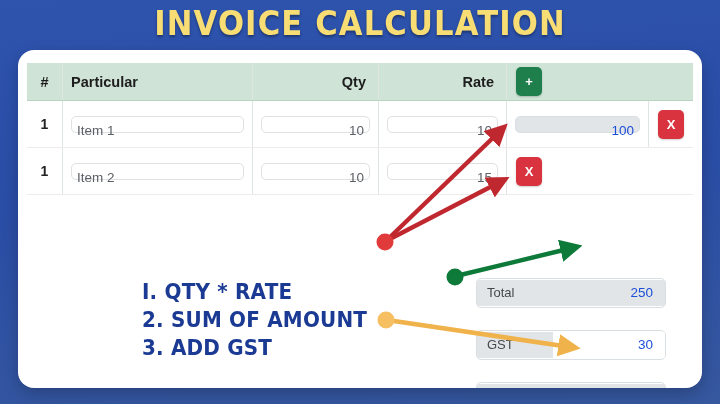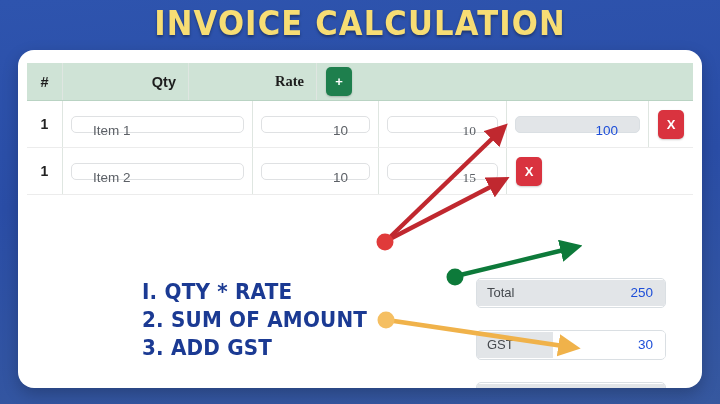--- a/index.html
+++ b/index.html
@@ -112,6 +112,9 @@
       <div class="thead">
         <div class="c-num">
           <span class="th c">#</span>
+        </div>
+        <div class="c-part">
+          <span class="th l">Particular</span>
         </div>
         <div class="c-qty">
           <span class="th r">Qty</span>

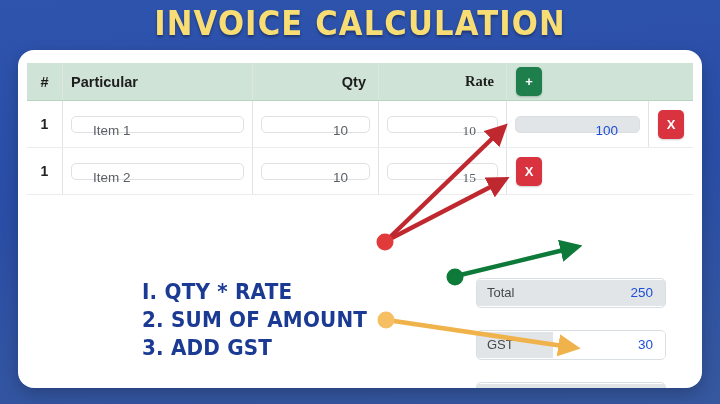--- a/index.html
+++ b/index.html
@@ -46,7 +46,7 @@
   .c-qty{width:126px;flex:0 0 126px;border-right:1px solid #dfe6e1;height:100%;
          box-sizing:border-box;display:flex;align-items:center;padding:0 8px;}
   .c-rate{width:128px;flex:0 0 128px;border-right:1px solid #dfe6e1;height:100%;
-          box-sizing:border-box;display:flex;align-items:center;padding:0 8px;font-family:Liberation Serif, serif;}
+          box-sizing:border-box;display:flex;align-items:center;padding:0 8px;}
   .c-amt{width:142px;flex:0 0 142px;border-right:1px solid #dfe6e1;height:100%;
          box-sizing:border-box;display:flex;align-items:center;padding:0 8px;}
   .c-act{width:44px;flex:0 0 44px;display:flex;align-items:center;justify-content:center;height:100%;}

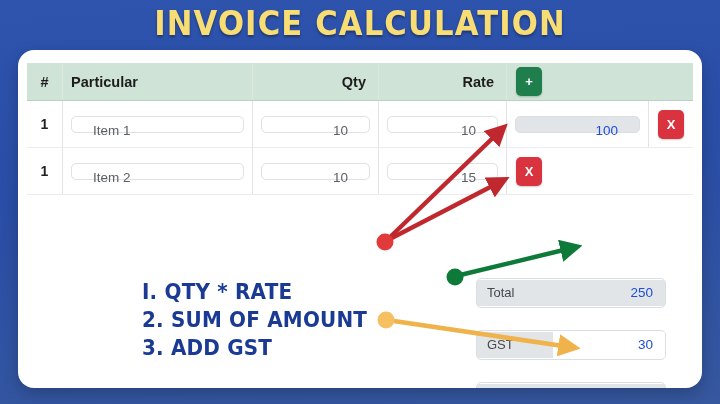--- a/index.html
+++ b/index.html
@@ -61,7 +61,7 @@
   .inp{
     width:100%;box-sizing:border-box;height:17px;line-height:28px;
     border:1px solid #dfe1e3;border-radius:5px;background:#fff;
-    font-size:13.5px;color:#5c6066;padding:0 21px;
+    font-size:13.5px;color:#5c6066;padding:0 5px;
   }
   .inp.r{text-align:right;}
   .inp.dis{background:#e2e5e8;border-color:#dadfe3;color:#1d4ed8;}

